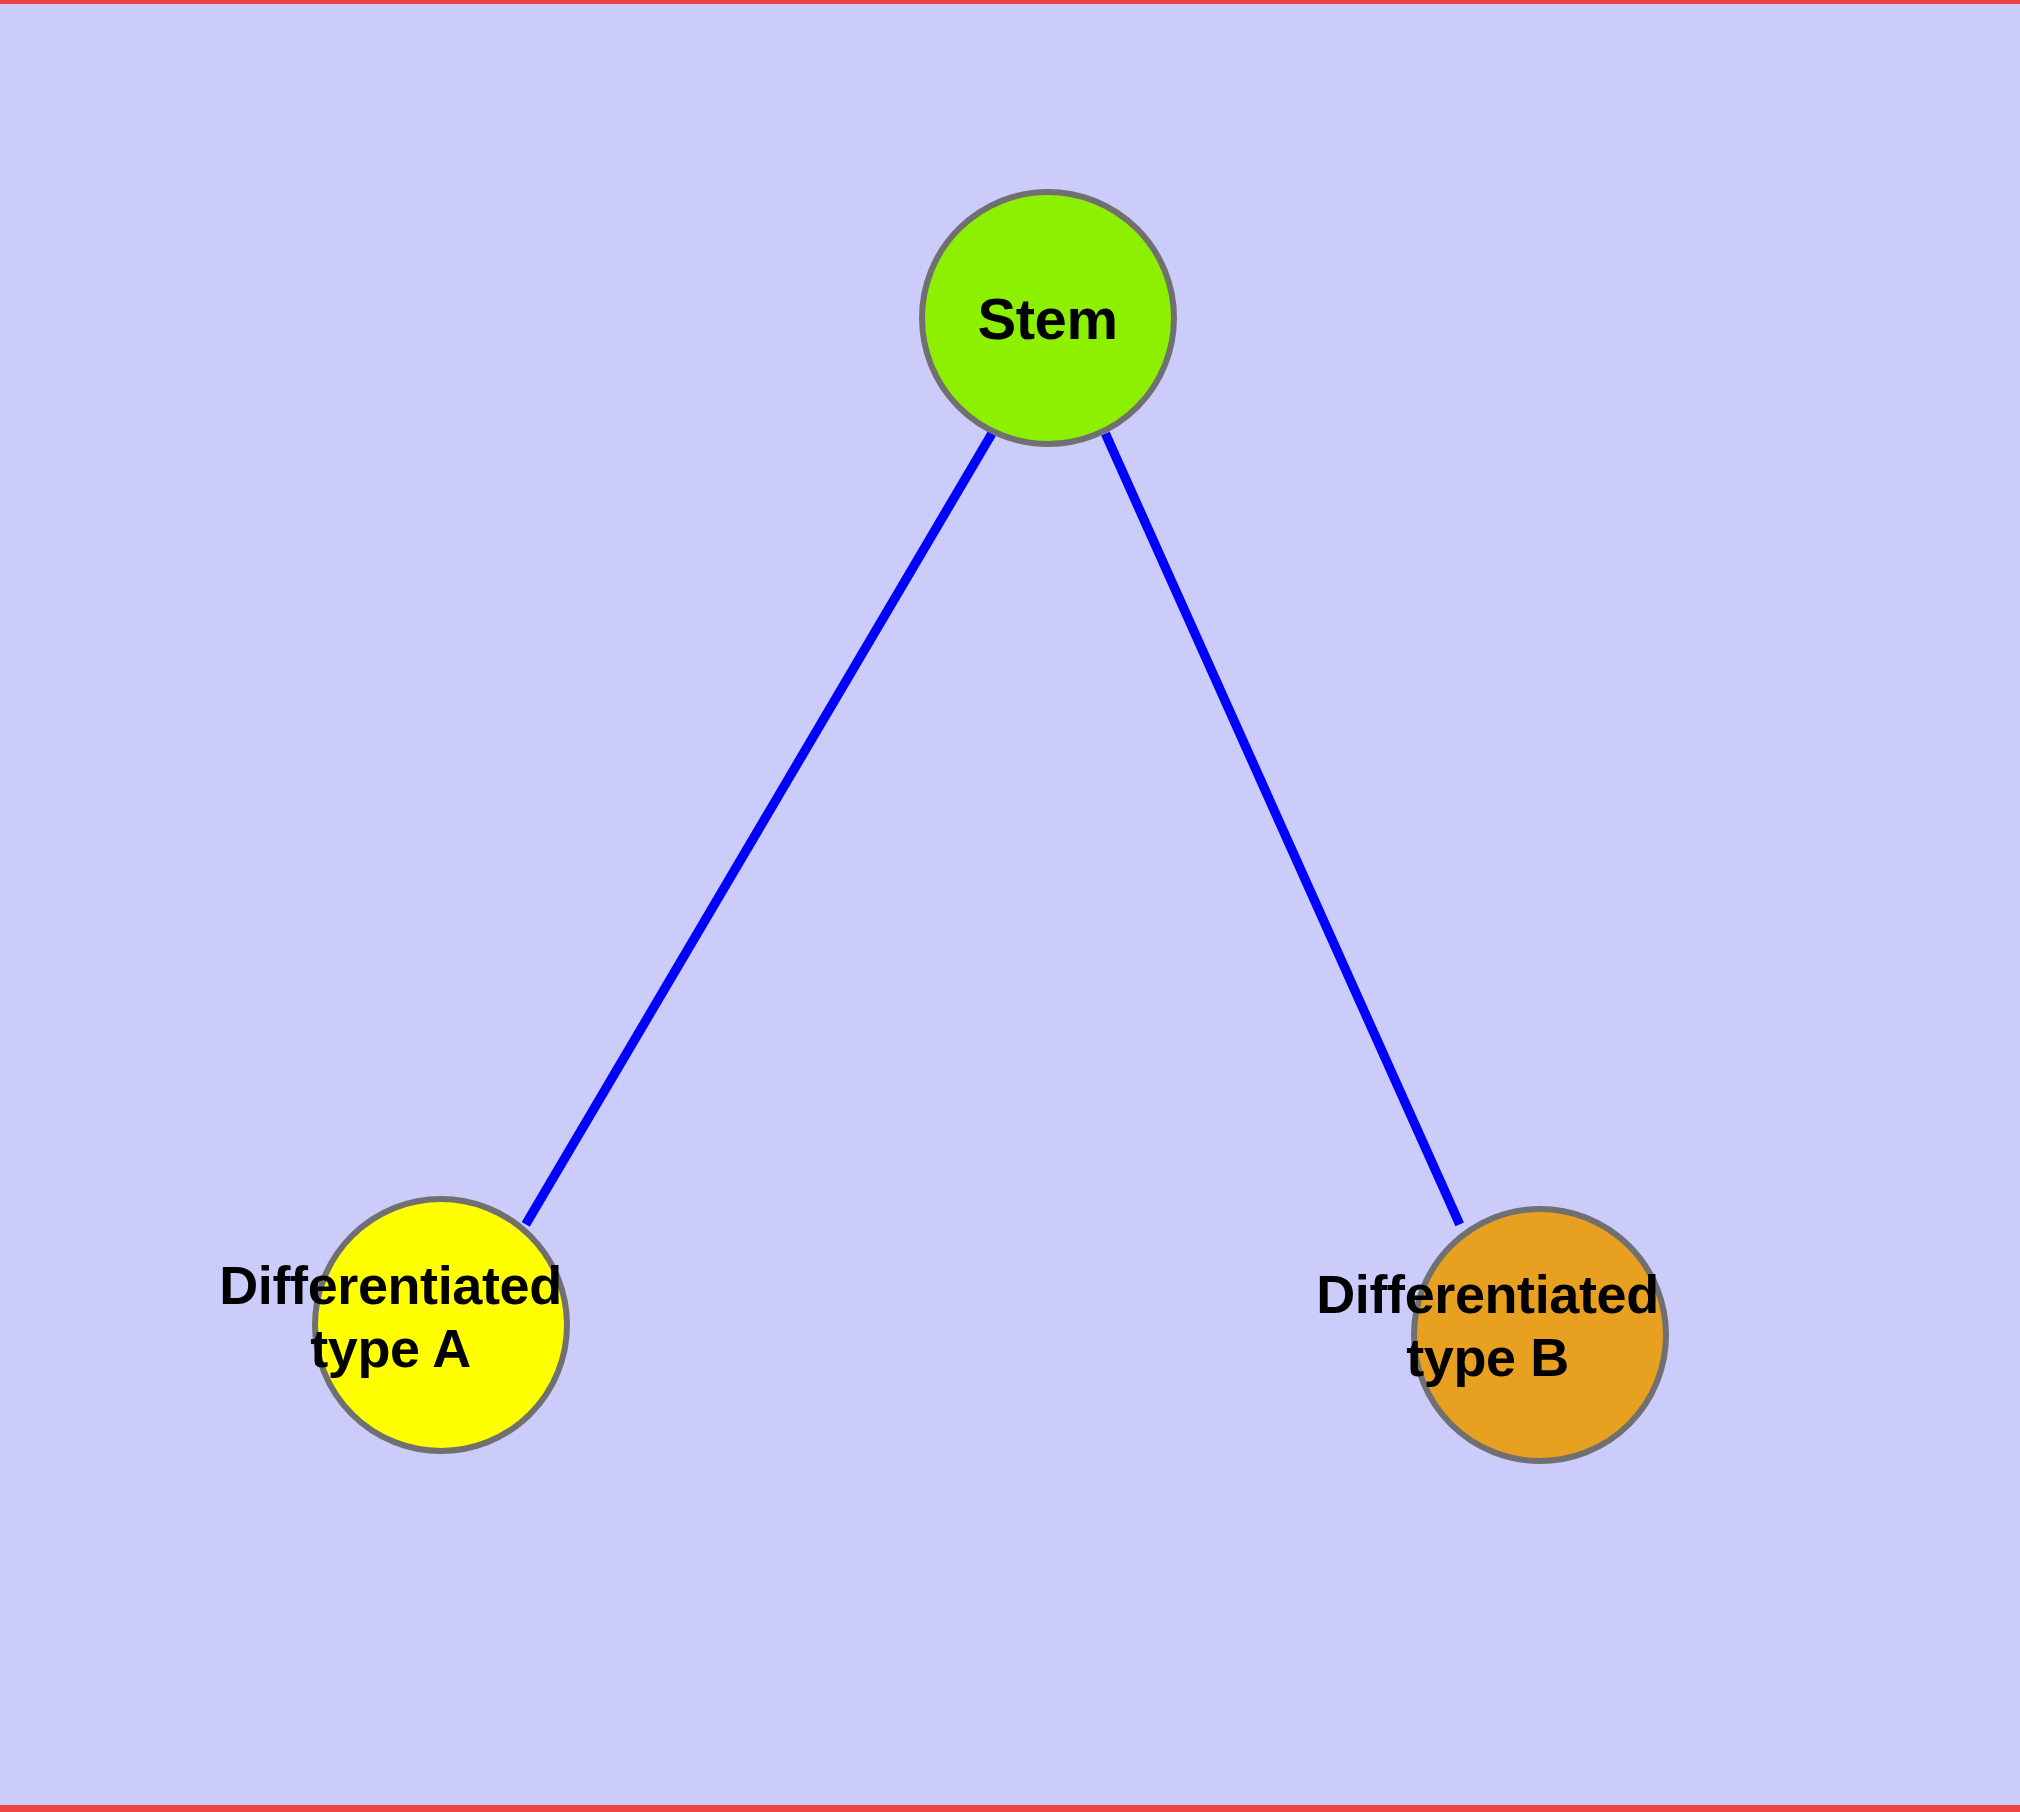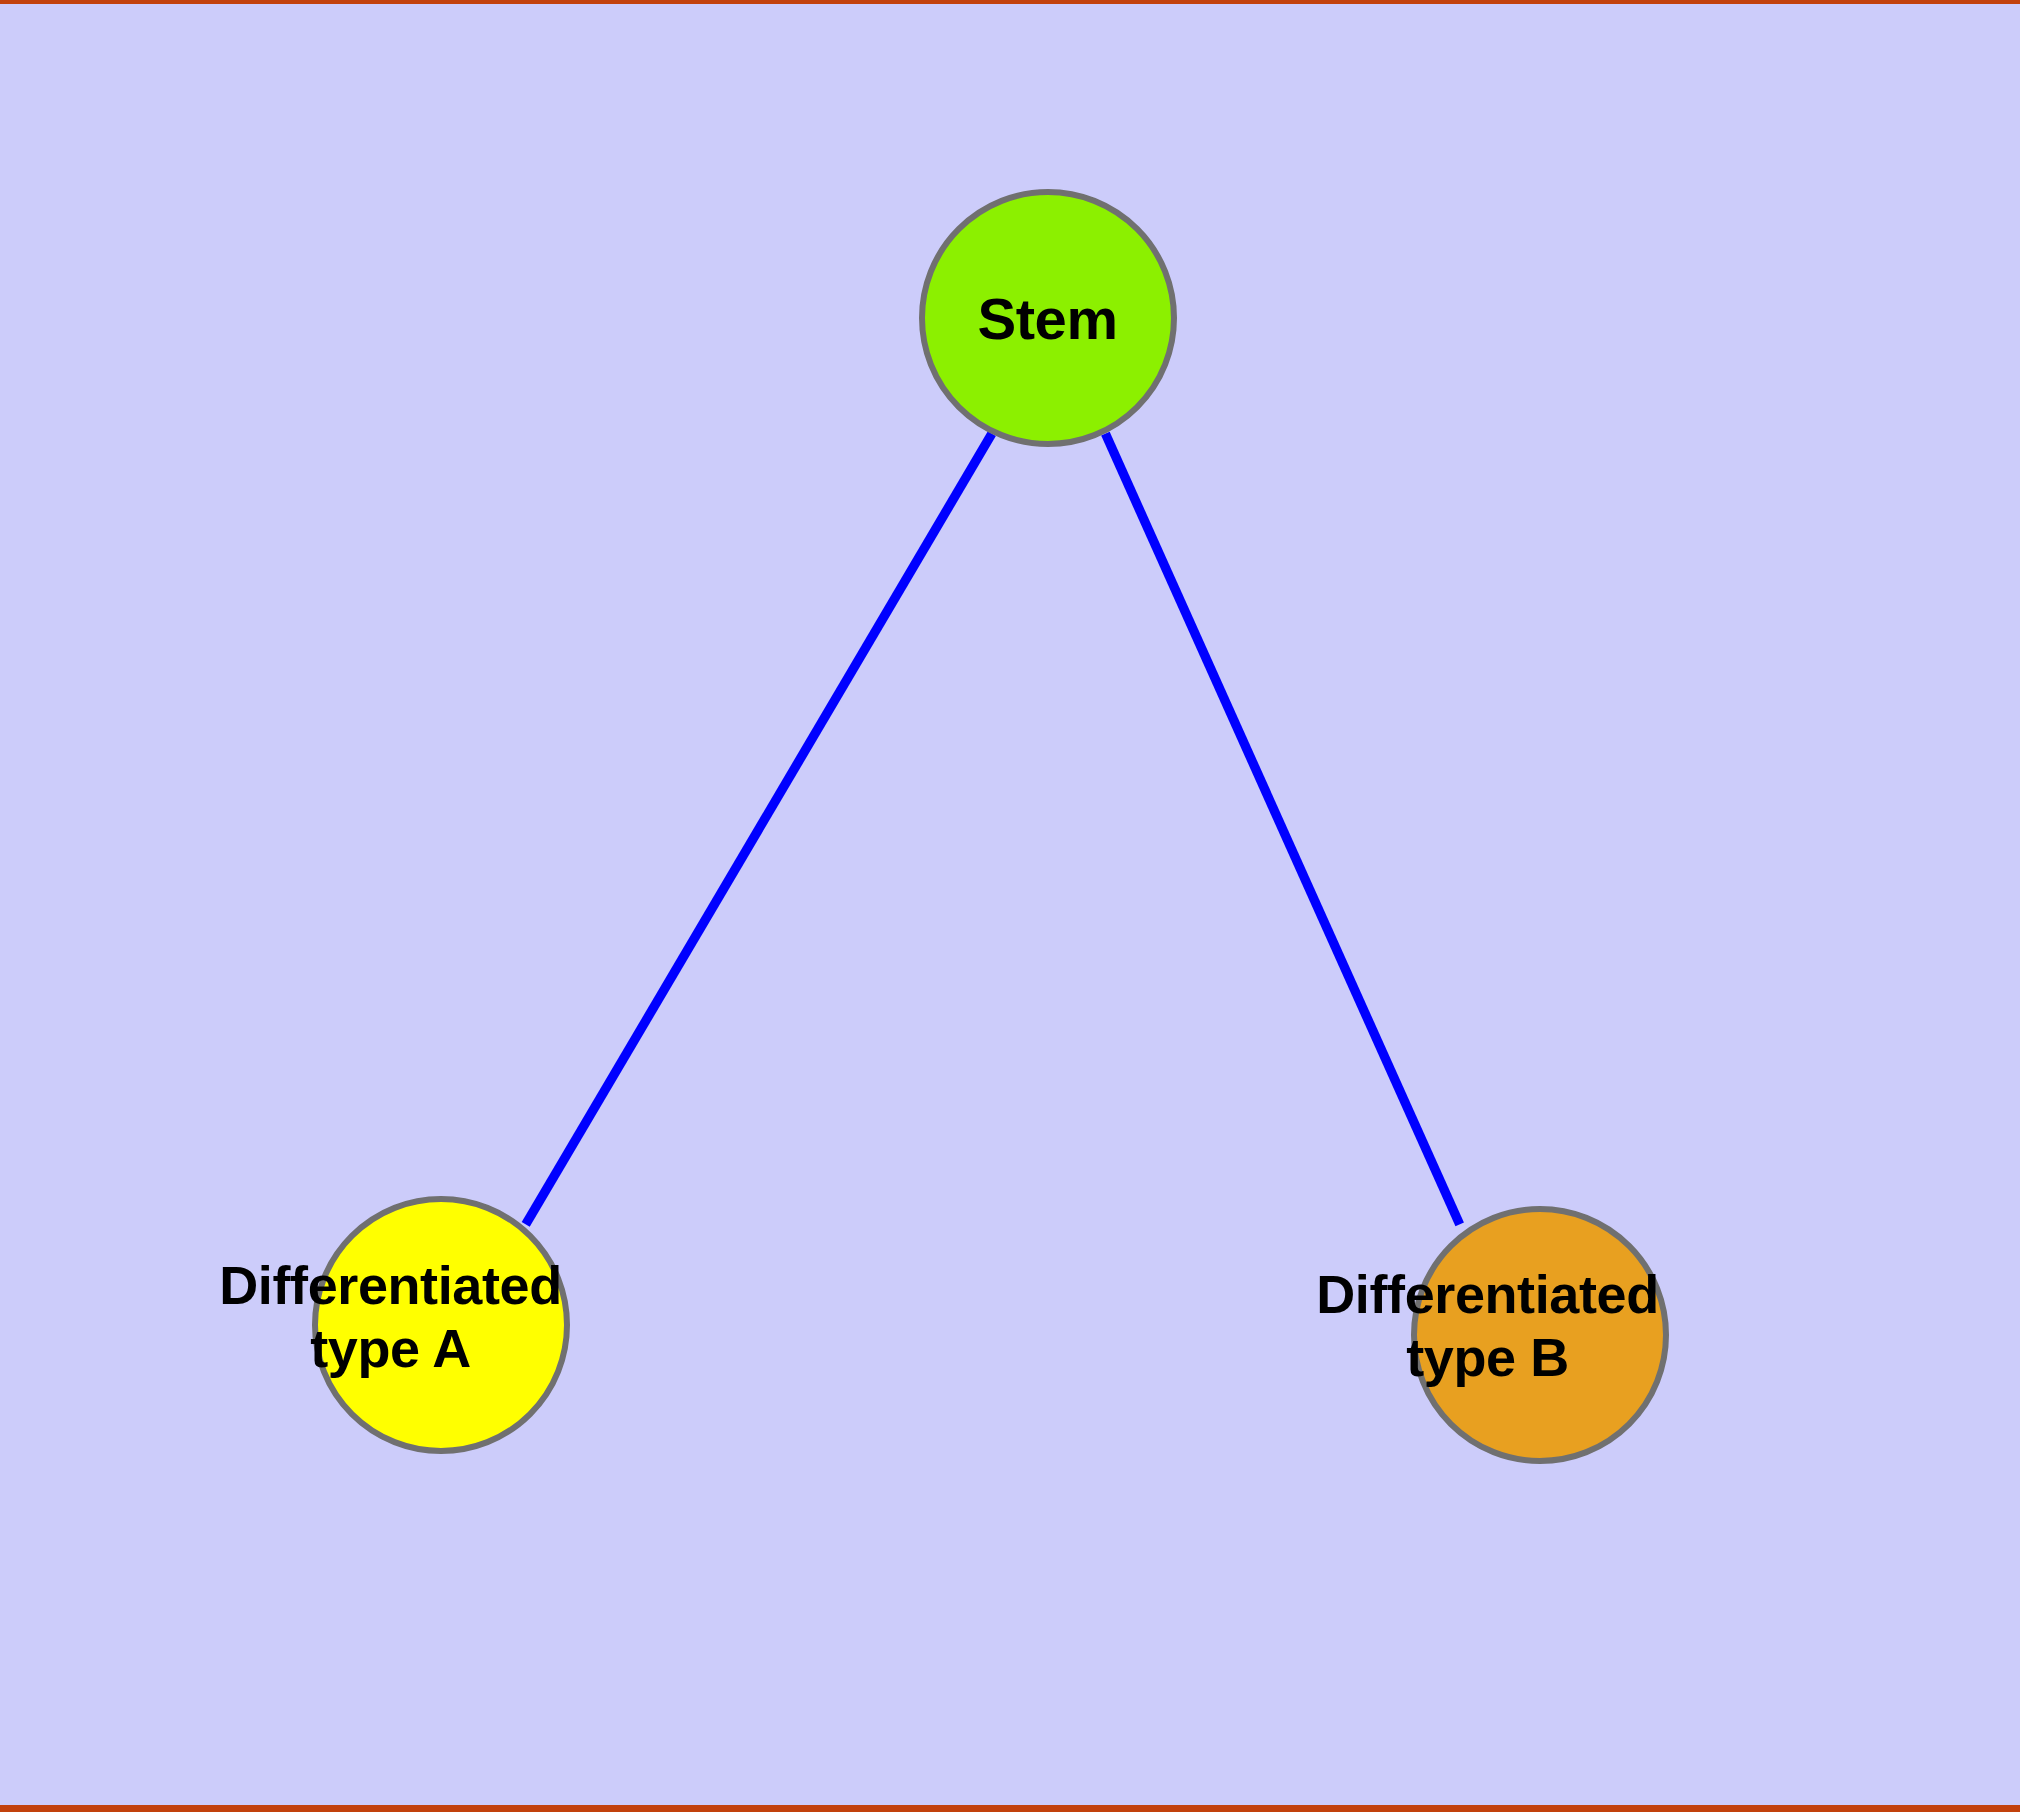--- a/index.html
+++ b/index.html
@@ -18,7 +18,7 @@
     position: relative;
     width: 2021px;
     height: 1812px;
-    background: #c2410c;
+    background: #ef4444;
     overflow: hidden;
   }
   #graph-plot {

